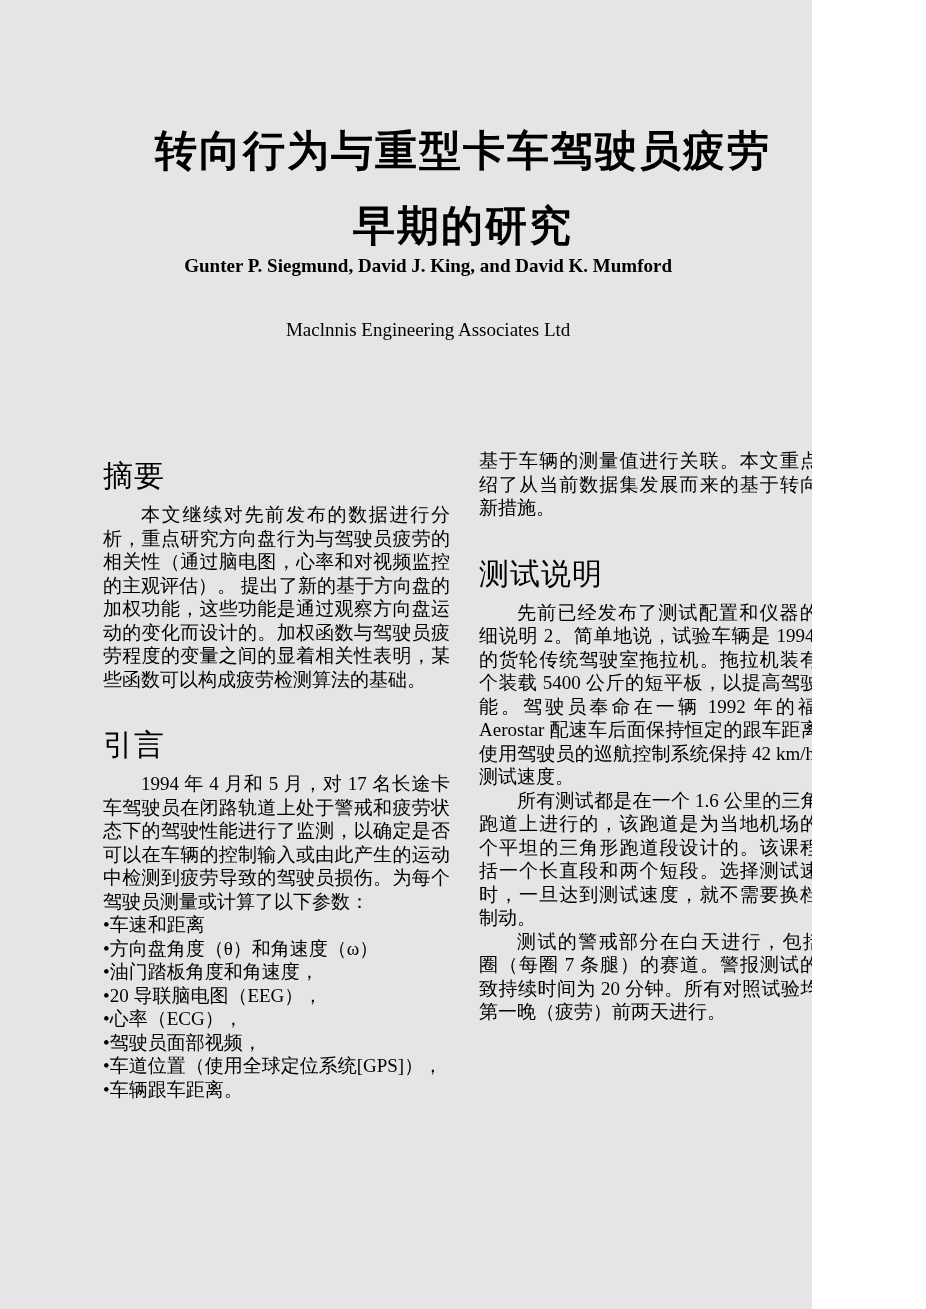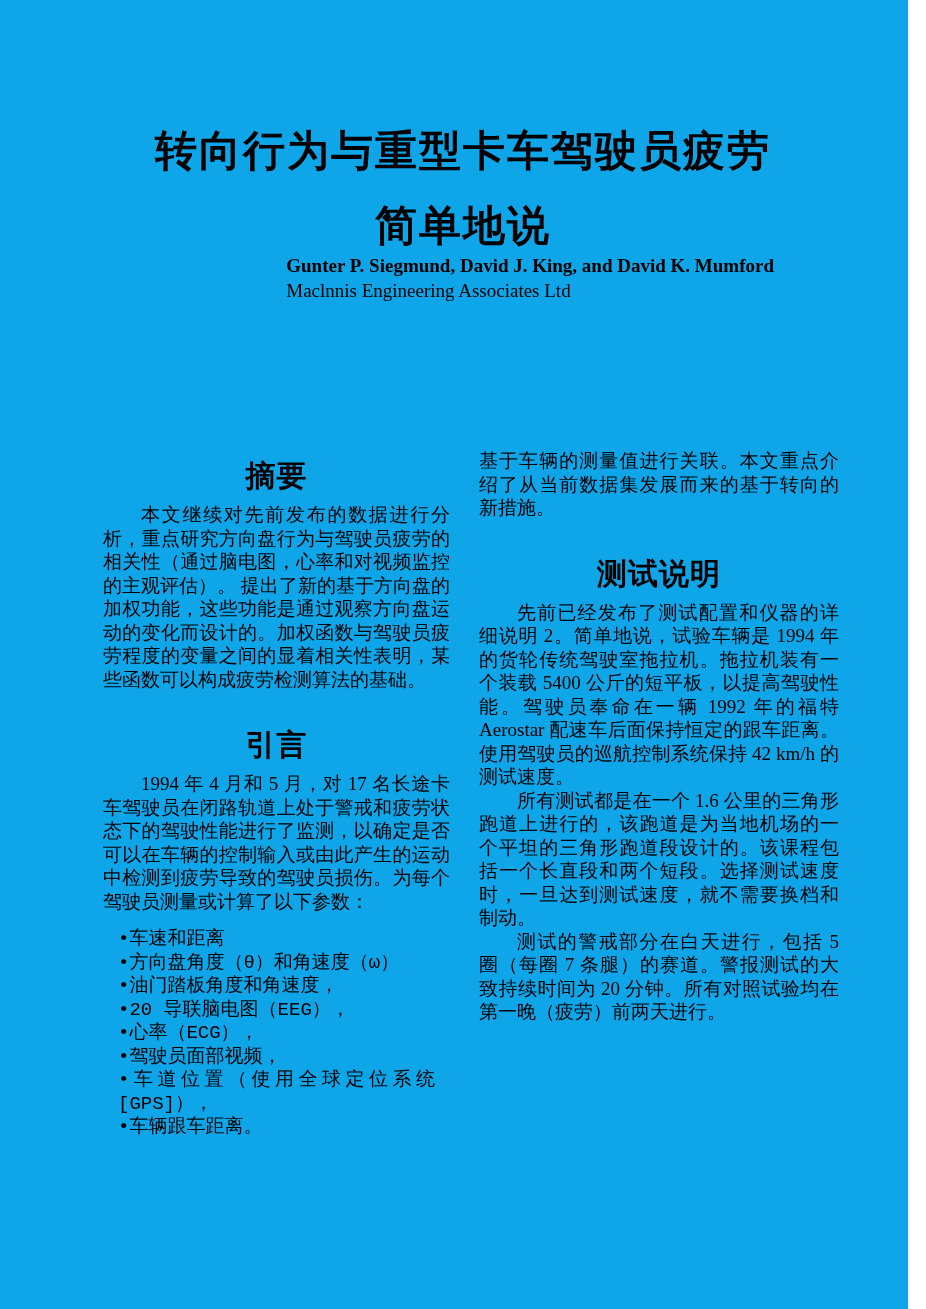--- a/index.html
+++ b/index.html
@@ -9,9 +9,9 @@
   }
   .page {
     position: relative;
-    width: 908px;
+    width: 812px;
     height: 1309px;
-    background: #0ea5e9;
+    background: #e5e5e5;
     overflow: hidden;
     color: #000000;
   }

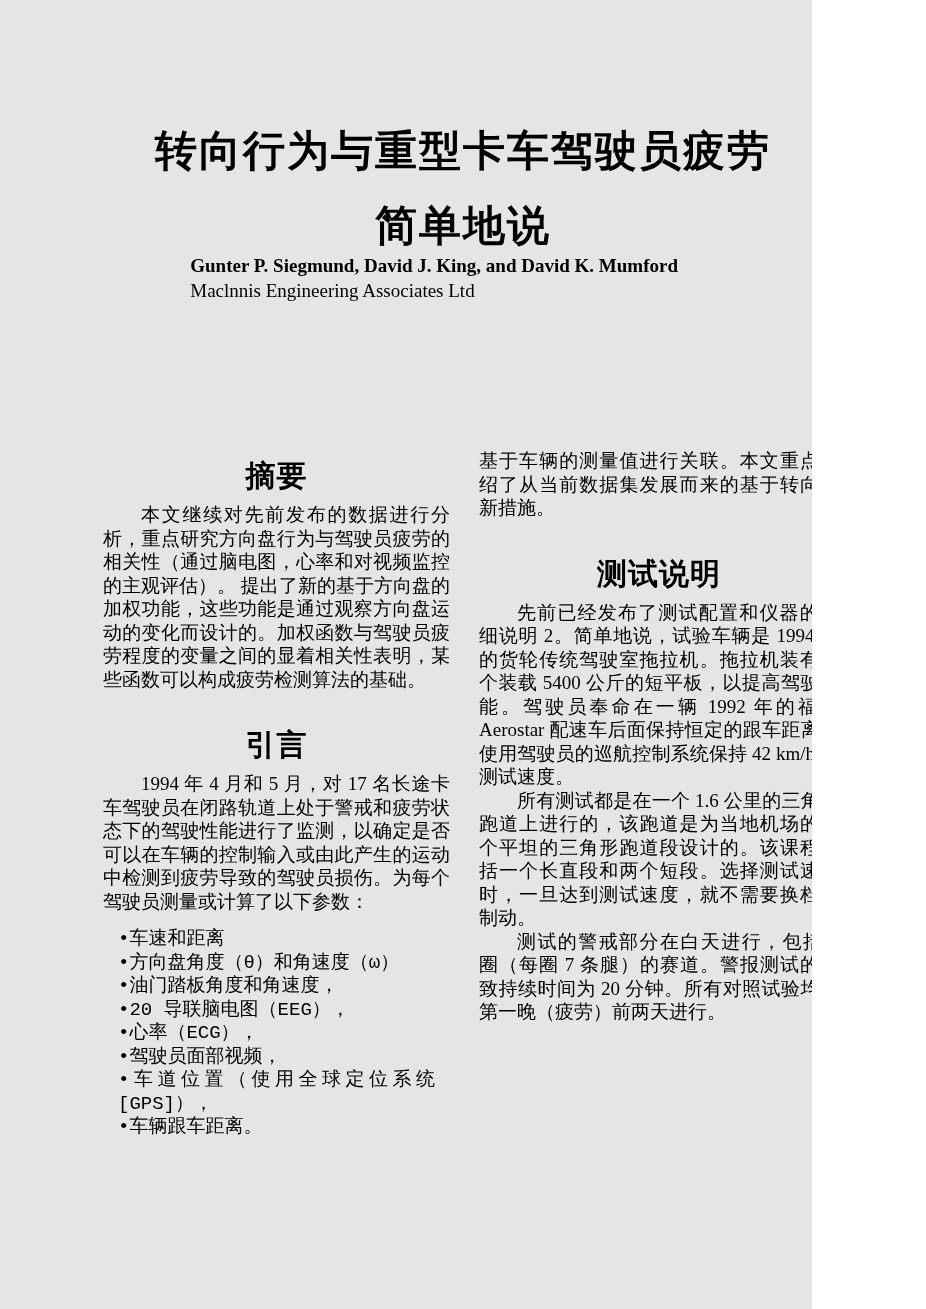--- a/index.html
+++ b/index.html
@@ -78,7 +78,7 @@
 
   <h1 class="title">
     <span class="title-line">转向行为与重型卡车驾驶员疲劳</span>
-    <span class="title-line">简单地说</span>
+    <span class="title-line">早期的研究</span>
   </h1>
 
   <div class="byline">

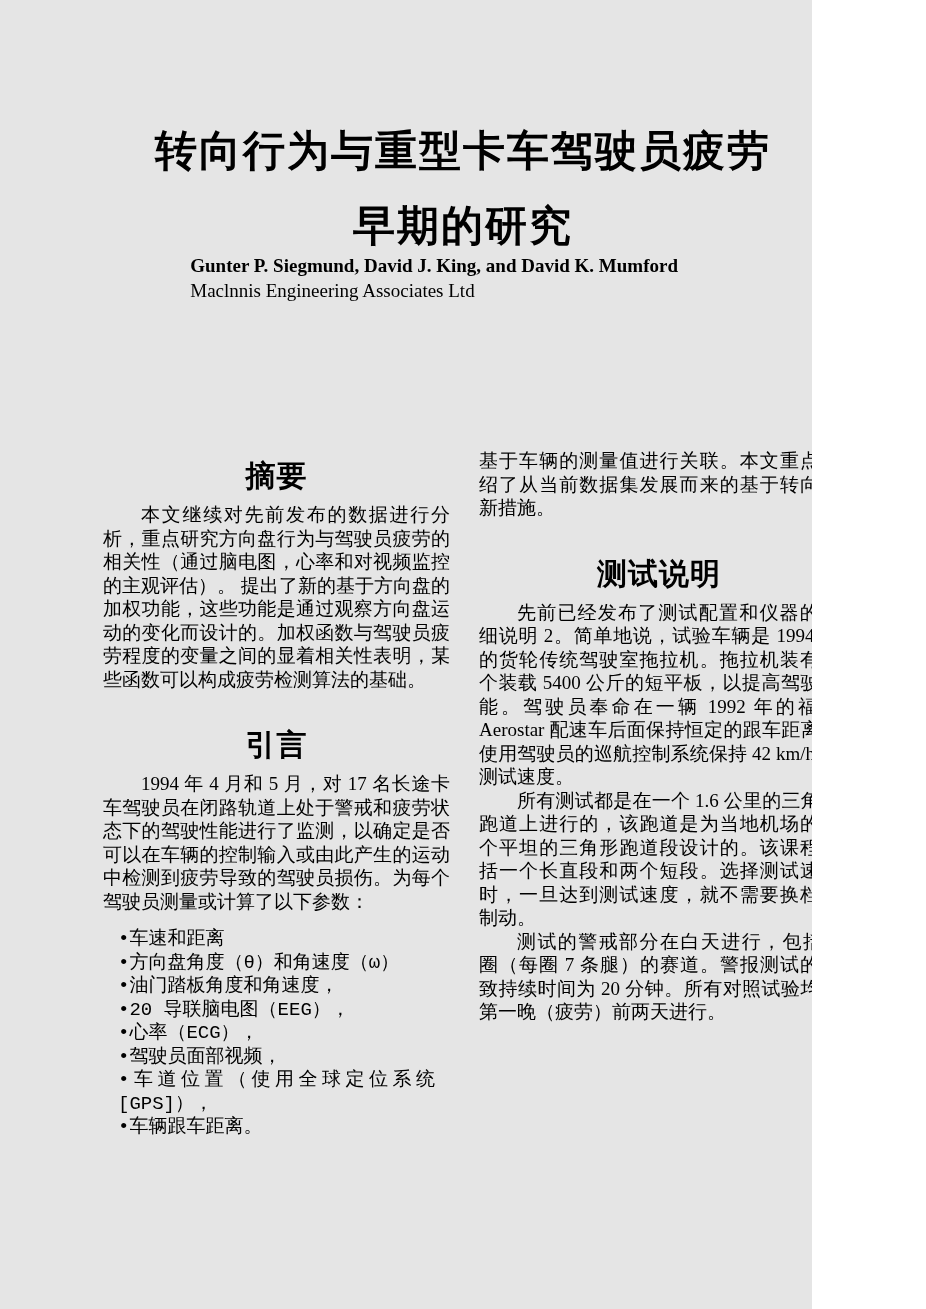--- a/index.html
+++ b/index.html
@@ -33,8 +33,8 @@
   .byline {
     position: absolute;
     top: 253px;
-    right: 134px;
-    text-align: left;
+    right: 140px;
+    text-align: center;
     font-family: "Liberation Serif", "DejaVu Serif", serif;
     font-size: 19px;
     line-height: 25px;

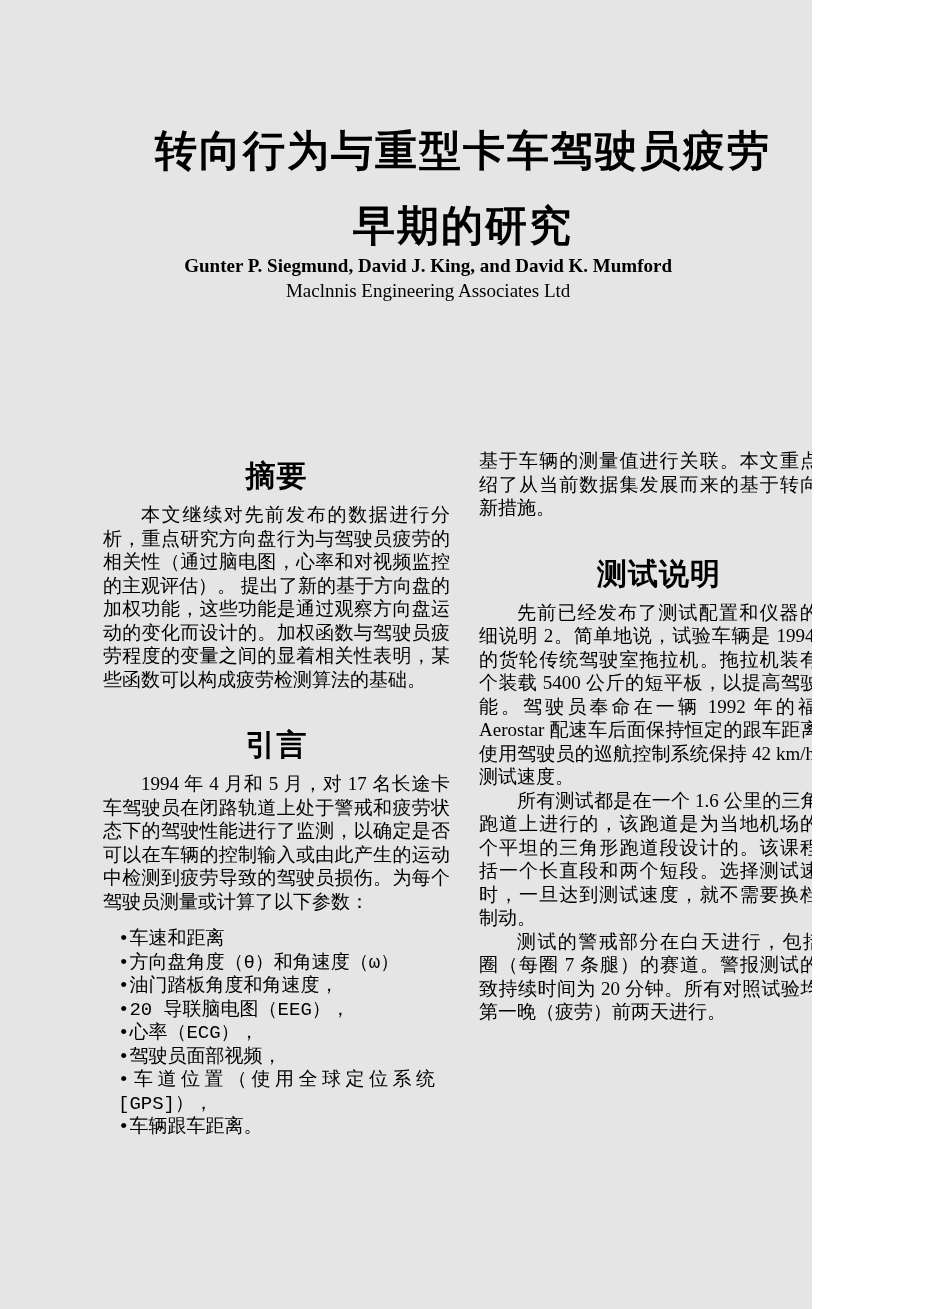--- a/index.html
+++ b/index.html
@@ -41,7 +41,7 @@
     white-space: nowrap;
   }
   .authors { font-weight: 700; }
-  .affiliation { font-weight: 400; }
+  .affiliation { font-weight: 400; margin-top: 39px; }
   .col {
     position: absolute;
     font-family: "Liberation Serif", "DejaVu Serif", serif;

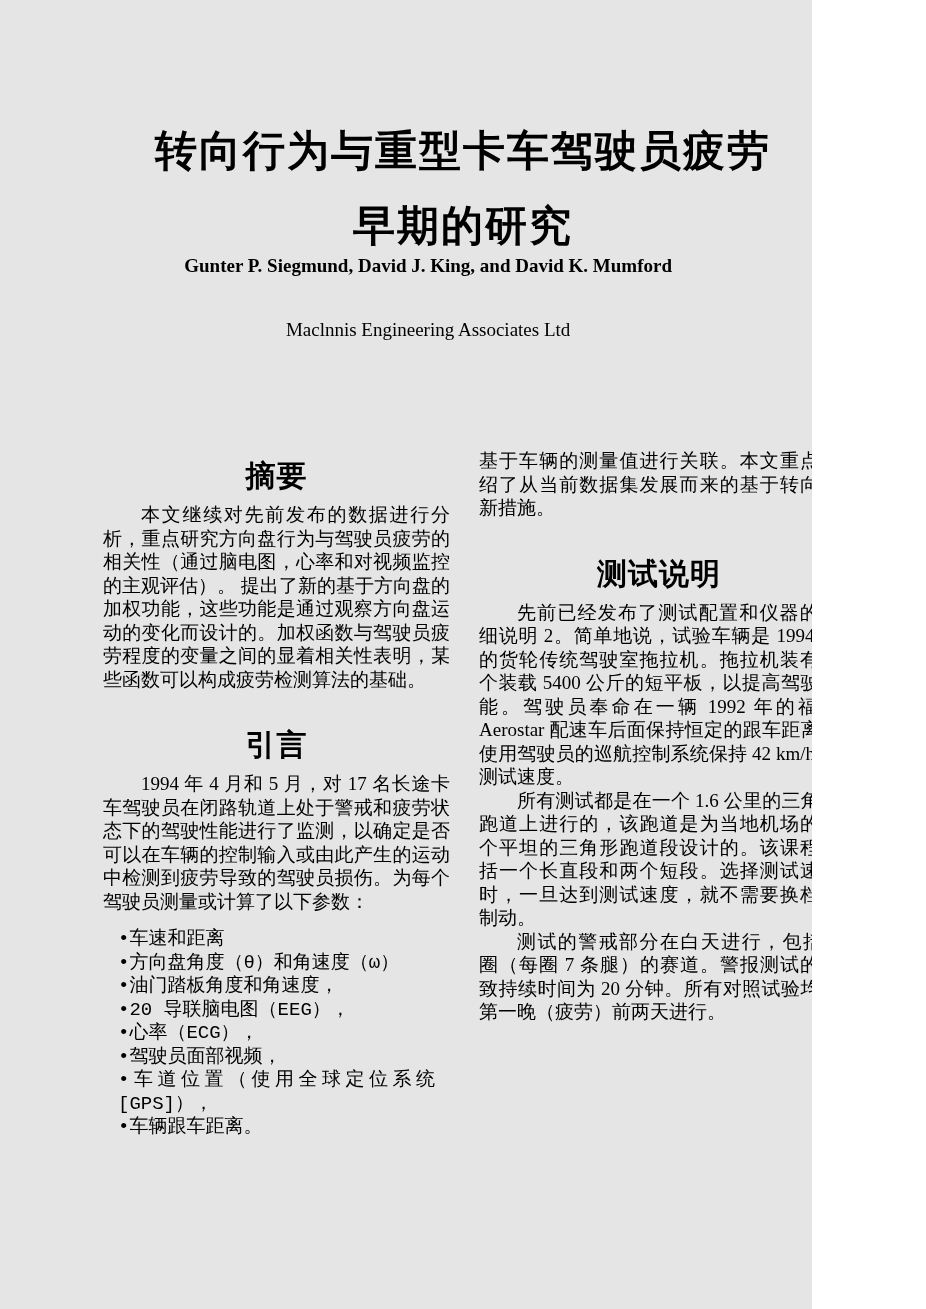--- a/index.html
+++ b/index.html
@@ -55,11 +55,11 @@
   .col p.indent { text-indent: 2em; }
   .col h2 {
     font-family: "Liberation Sans", "DejaVu Sans", sans-serif;
-    font-weight: 700;
+    font-weight: 400;
     font-size: 30px;
     line-height: 34px;
     margin: 37px 0 10px 0;
-    text-align: center;
+    text-align: left;
     letter-spacing: 1px;
   }
   .col-left h2:first-child { margin-top: 9px; }

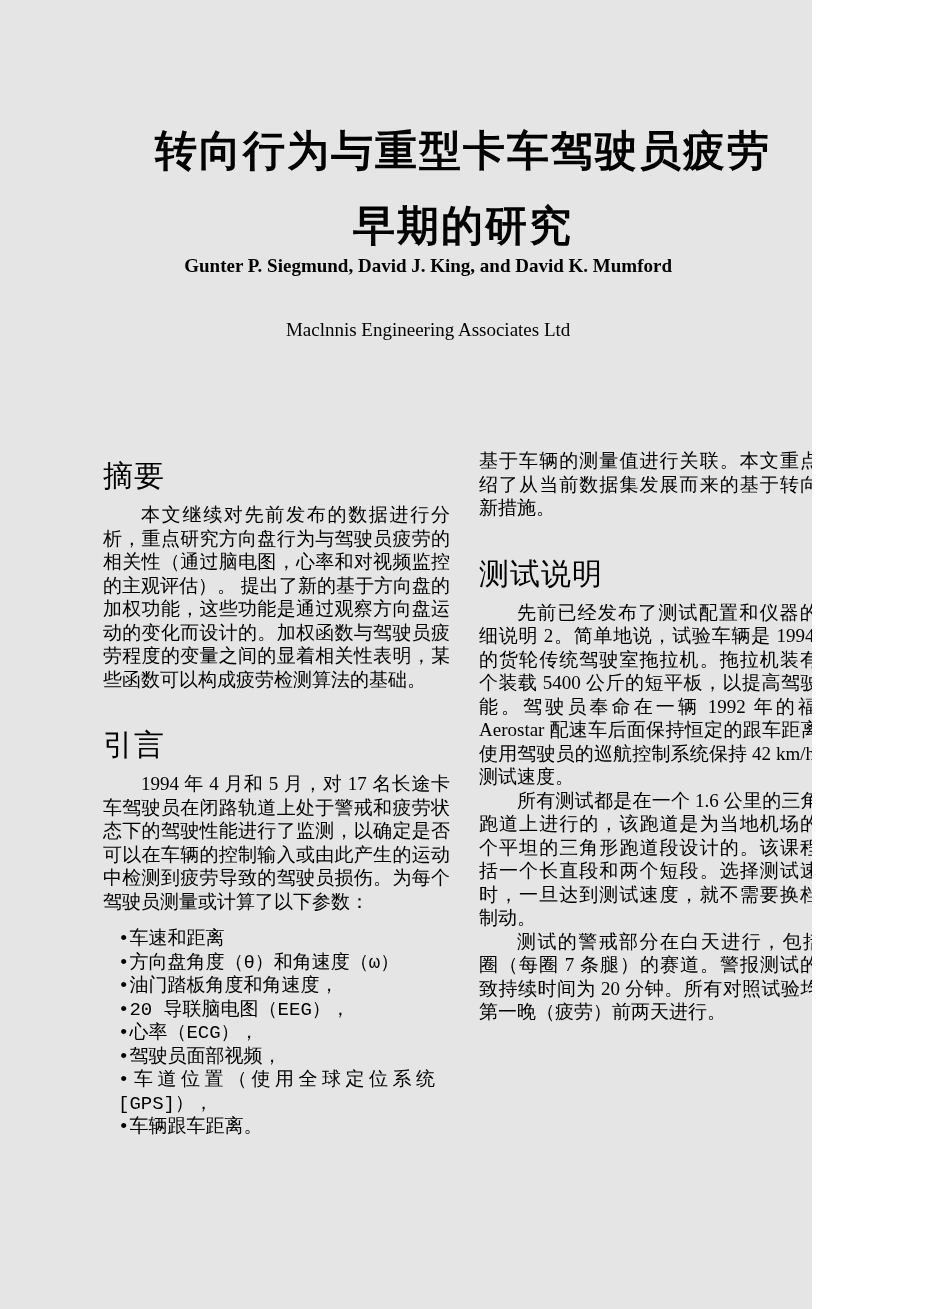--- a/index.html
+++ b/index.html
@@ -65,9 +65,8 @@
   .col-left h2:first-child { margin-top: 9px; }
   ul.bullets {
     list-style: none;
-    margin: 15px;
+    margin: 0;
     padding: 0;
-    font-family: Liberation Mono, monospace;
   }
   ul.bullets li { margin: 0; padding: 0; }
 </style>

